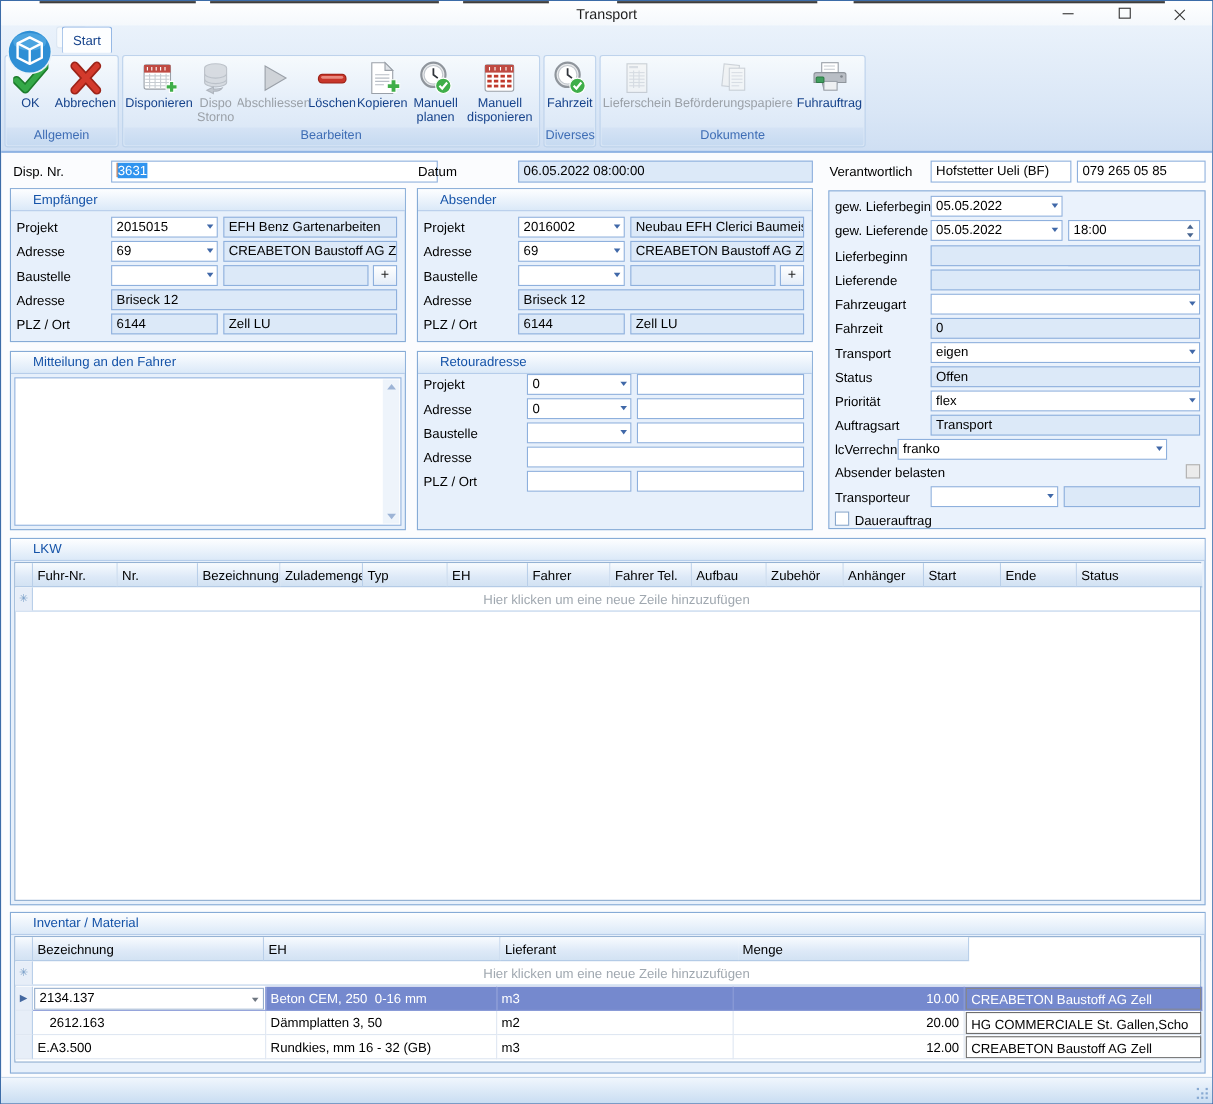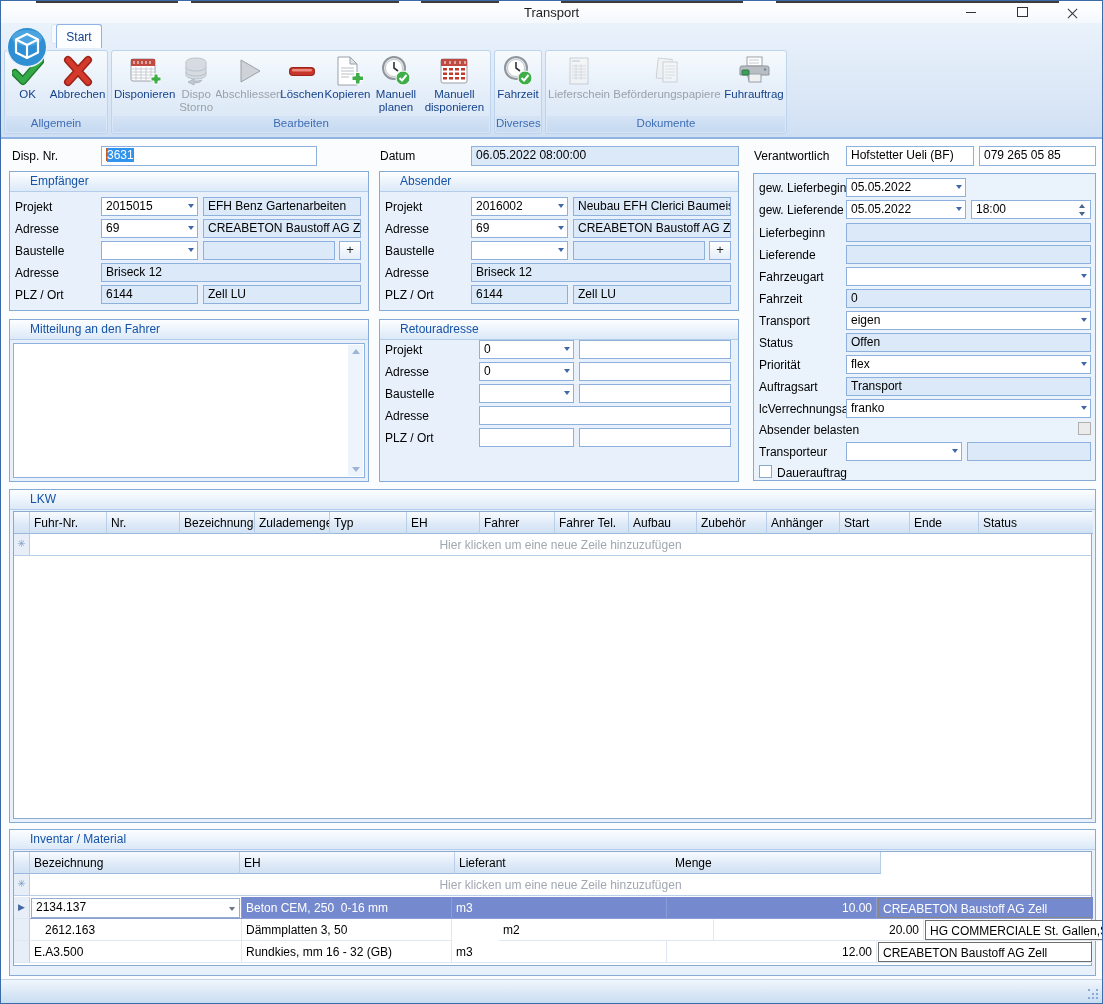--- a/index.html
+++ b/index.html
@@ -303,7 +303,7 @@
   </div>
 
   <div class="lbl" style="left:11px;top:148px;">Disp. Nr.</div>
-  <div class="fld" style="left:100px;top:145px;width:216px;height:20px;"><span class="caret"></span><span class="selmark">3631</span></div>
+  <div class="fld" style="left:100px;top:145px;width:297px;height:20px;"><span class="caret"></span><span class="selmark">3631</span></div>
 
   <div class="lbl" style="left:379px;top:148px;">Datum</div>
   <div class="fld ro" style="left:470px;top:145px;width:268px;height:20px;">06.05.2022 08:00:00</div>

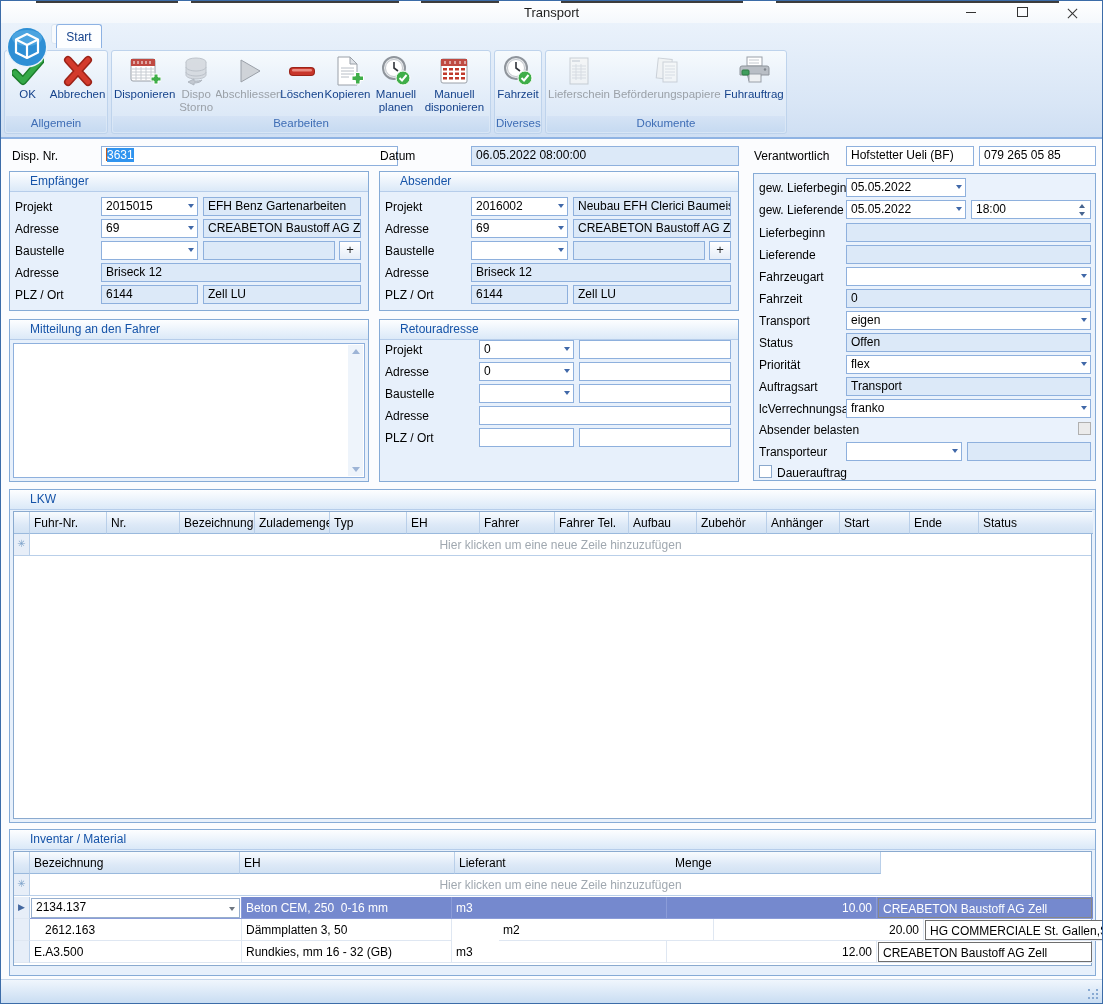--- a/index.html
+++ b/index.html
@@ -419,7 +419,7 @@
   <div class="fld ro" style="left:845px;top:376px;width:245px;">Transport</div>
 
   <div class="lbl" style="left:758px;top:401px;">lcVerrechnungsart</div>
-  <div class="fld combo" style="left:845px;top:398px;width:245px;"><span>franko</span><span class="arr"></span></div>
+  <div class="fld combo" style="left:815px;top:398px;width:245px;"><span>franko</span><span class="arr"></span></div>
 
   <div class="lbl" style="left:758px;top:422px;">Absender belasten</div>
   <div class="cb dis" style="left:1077px;top:421px;"></div>

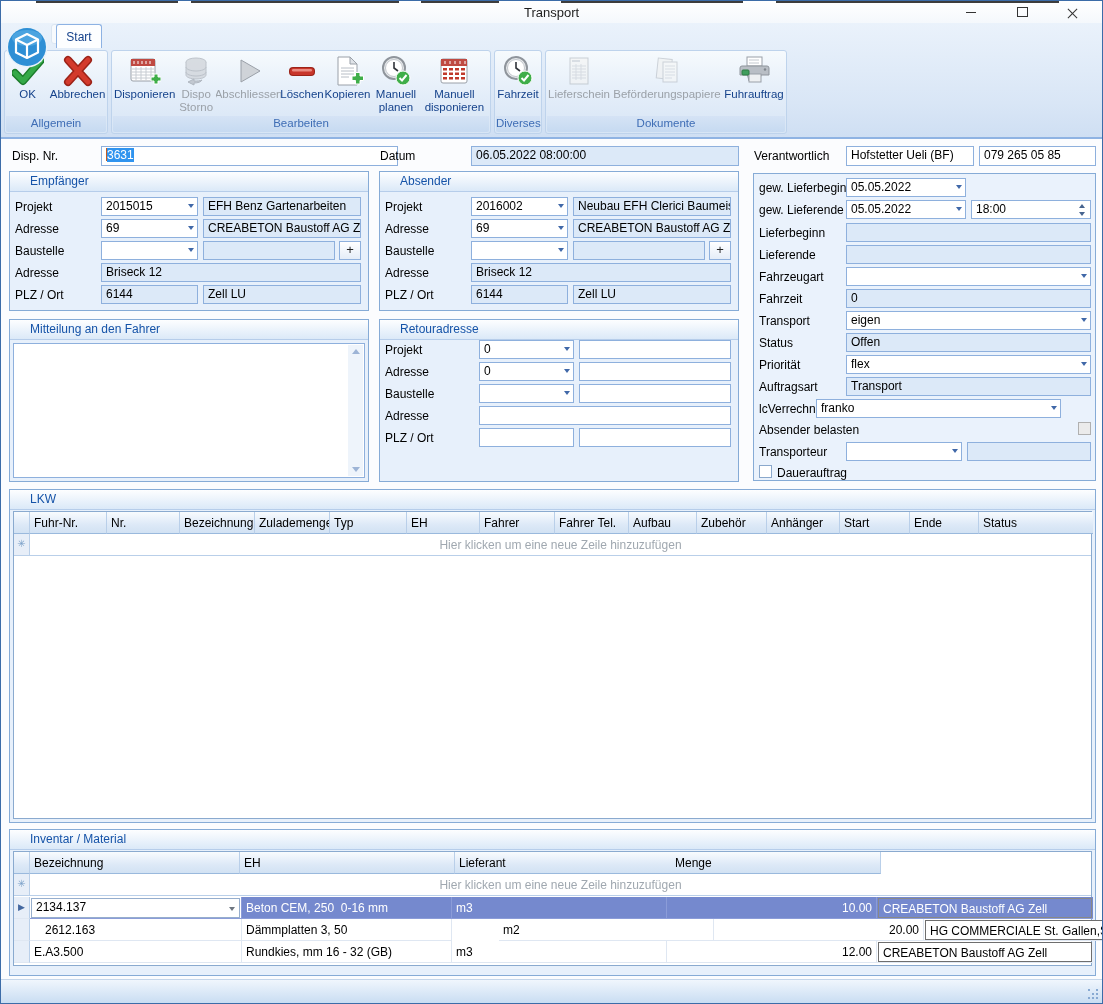--- a/index.html
+++ b/index.html
@@ -487,7 +487,7 @@
       <div class="rsel"></div>
       <div class="dcell" style="width:212px;padding-left:15px;">2612.163</div>
       <div class="dcell" style="width:210px;">Dämmplatten 3, 50</div>
-      <div class="dcell" style="width:215px;margin-left:47px;">m2</div>
+      <div class="dcell" style="width:215px;">m2</div>
       <div class="dcell" style="width:210px;text-align:right;">20.00</div>
       <div class="dcell" style="width:216px;border-right:none;padding:1px;"><div class="liefbox">HG COMMERCIALE St. Gallen,Scho</div></div>
     </div>

